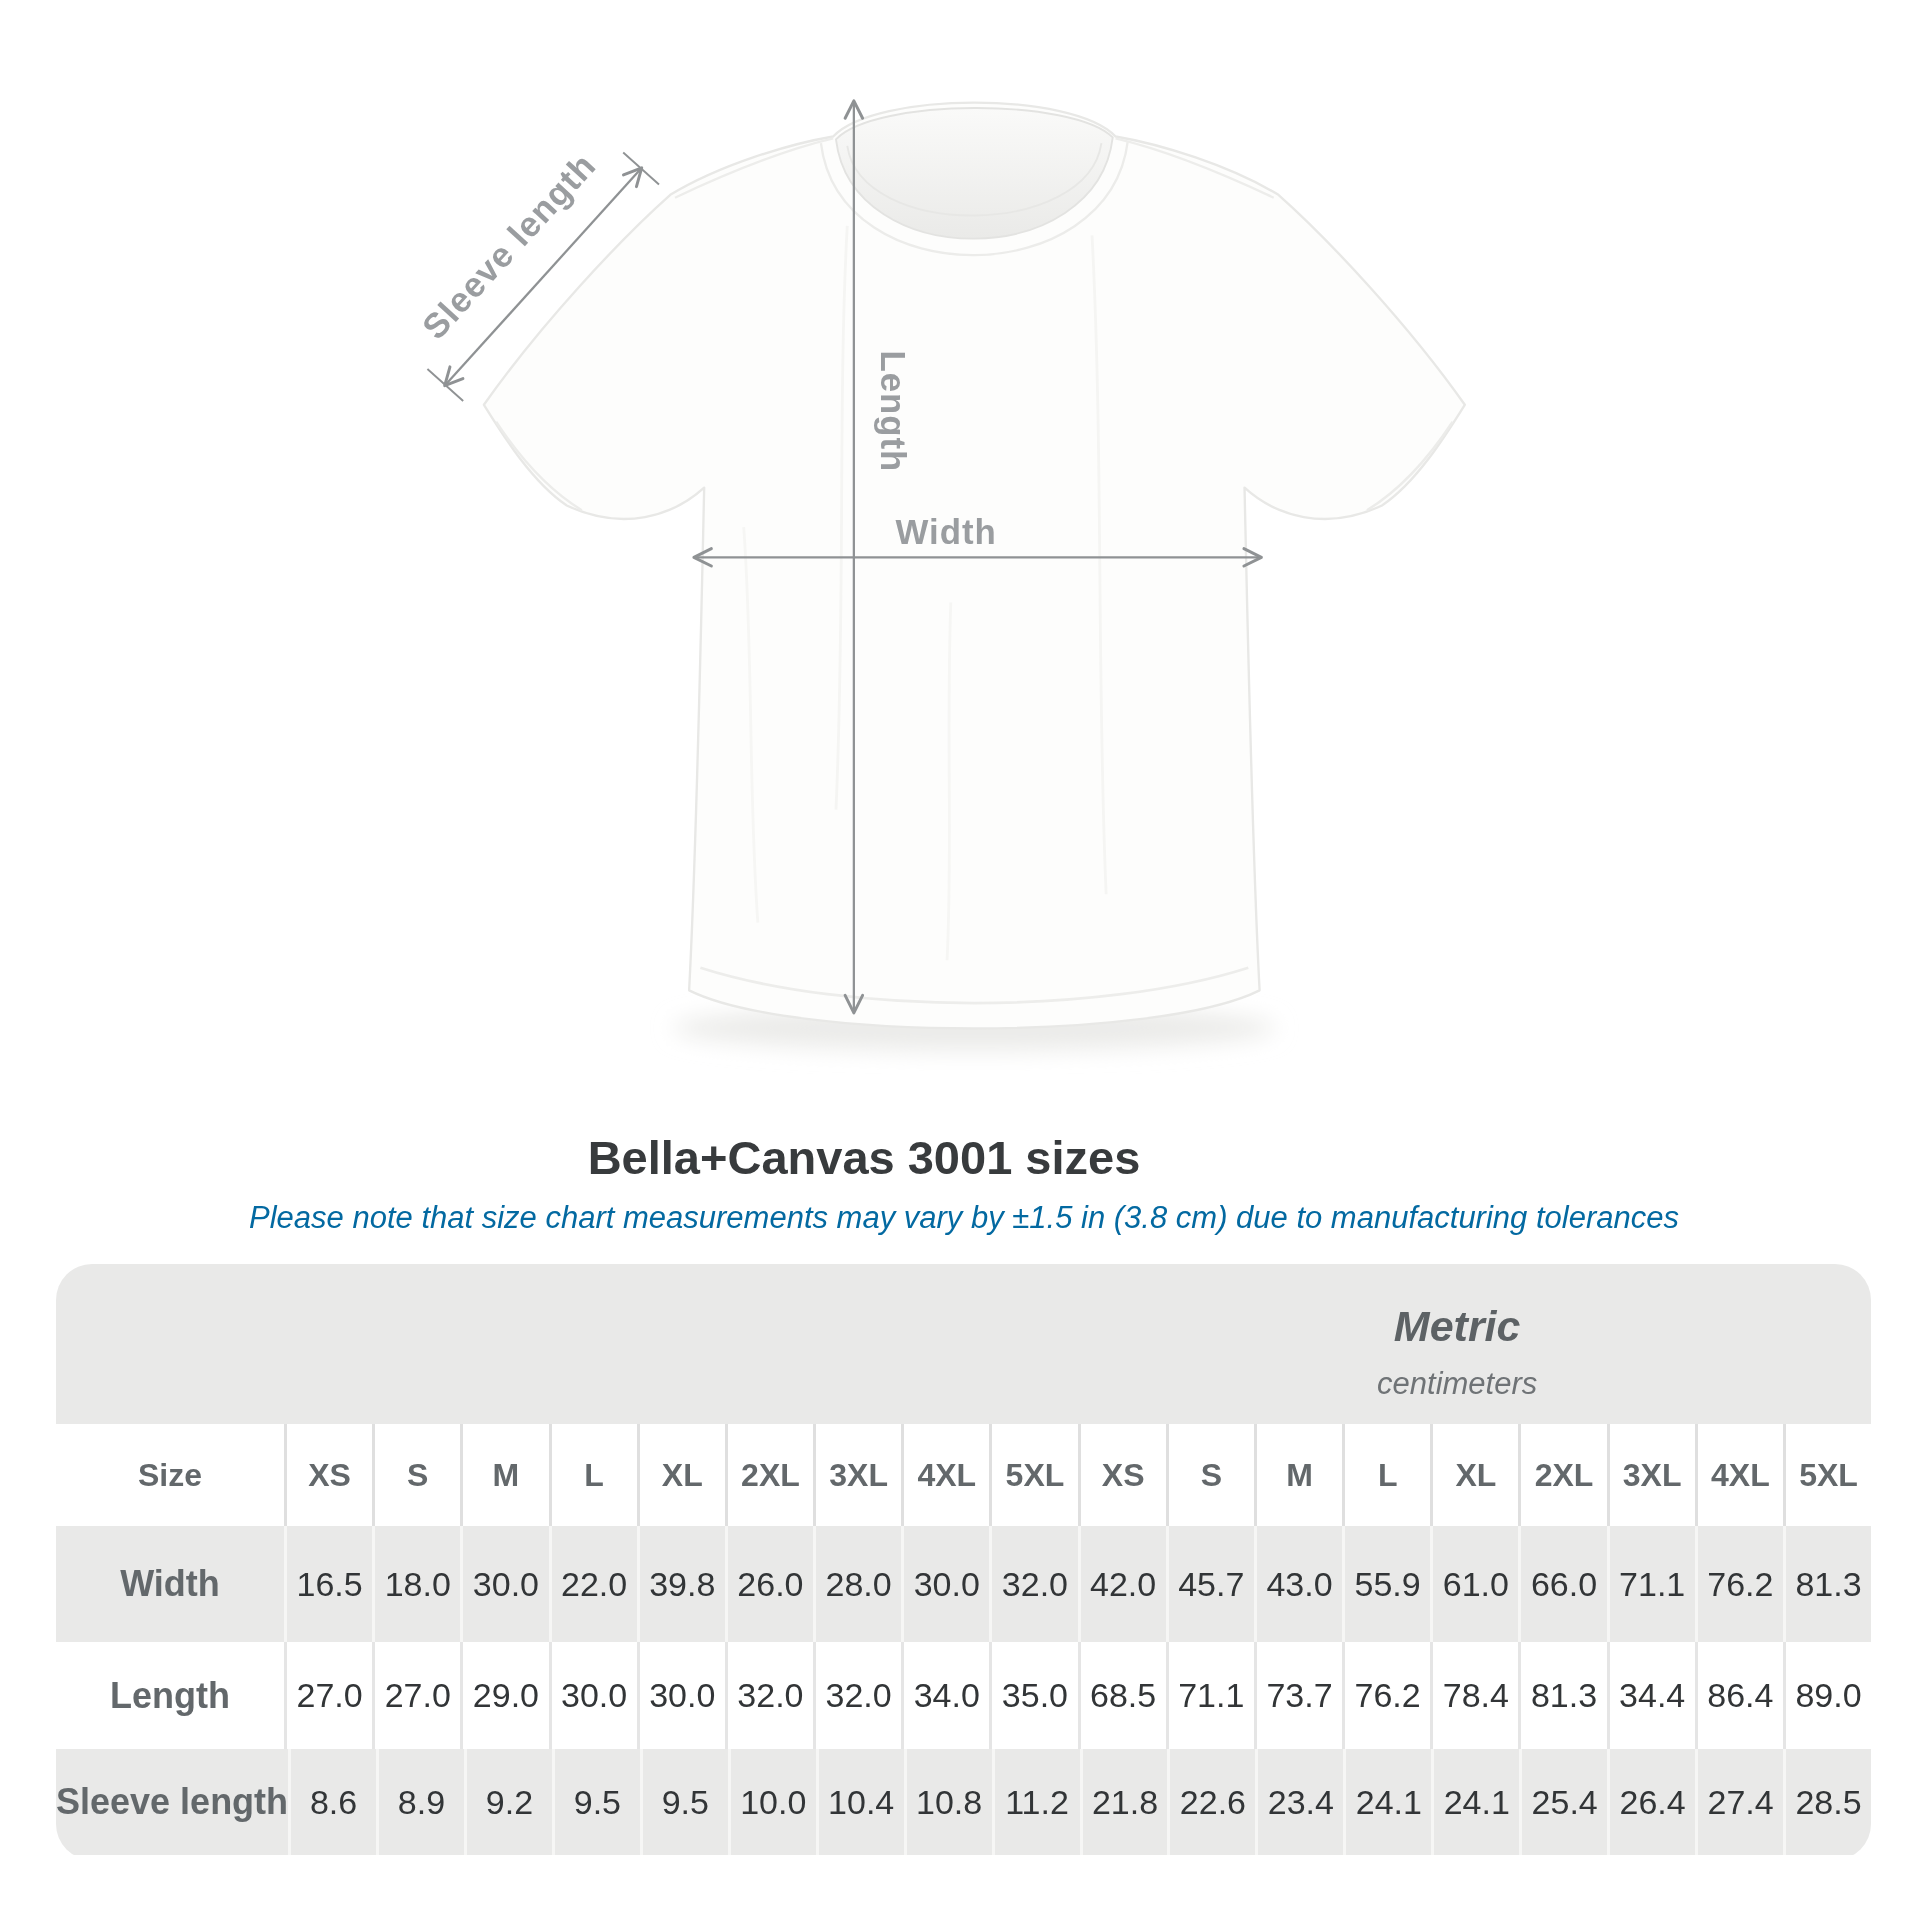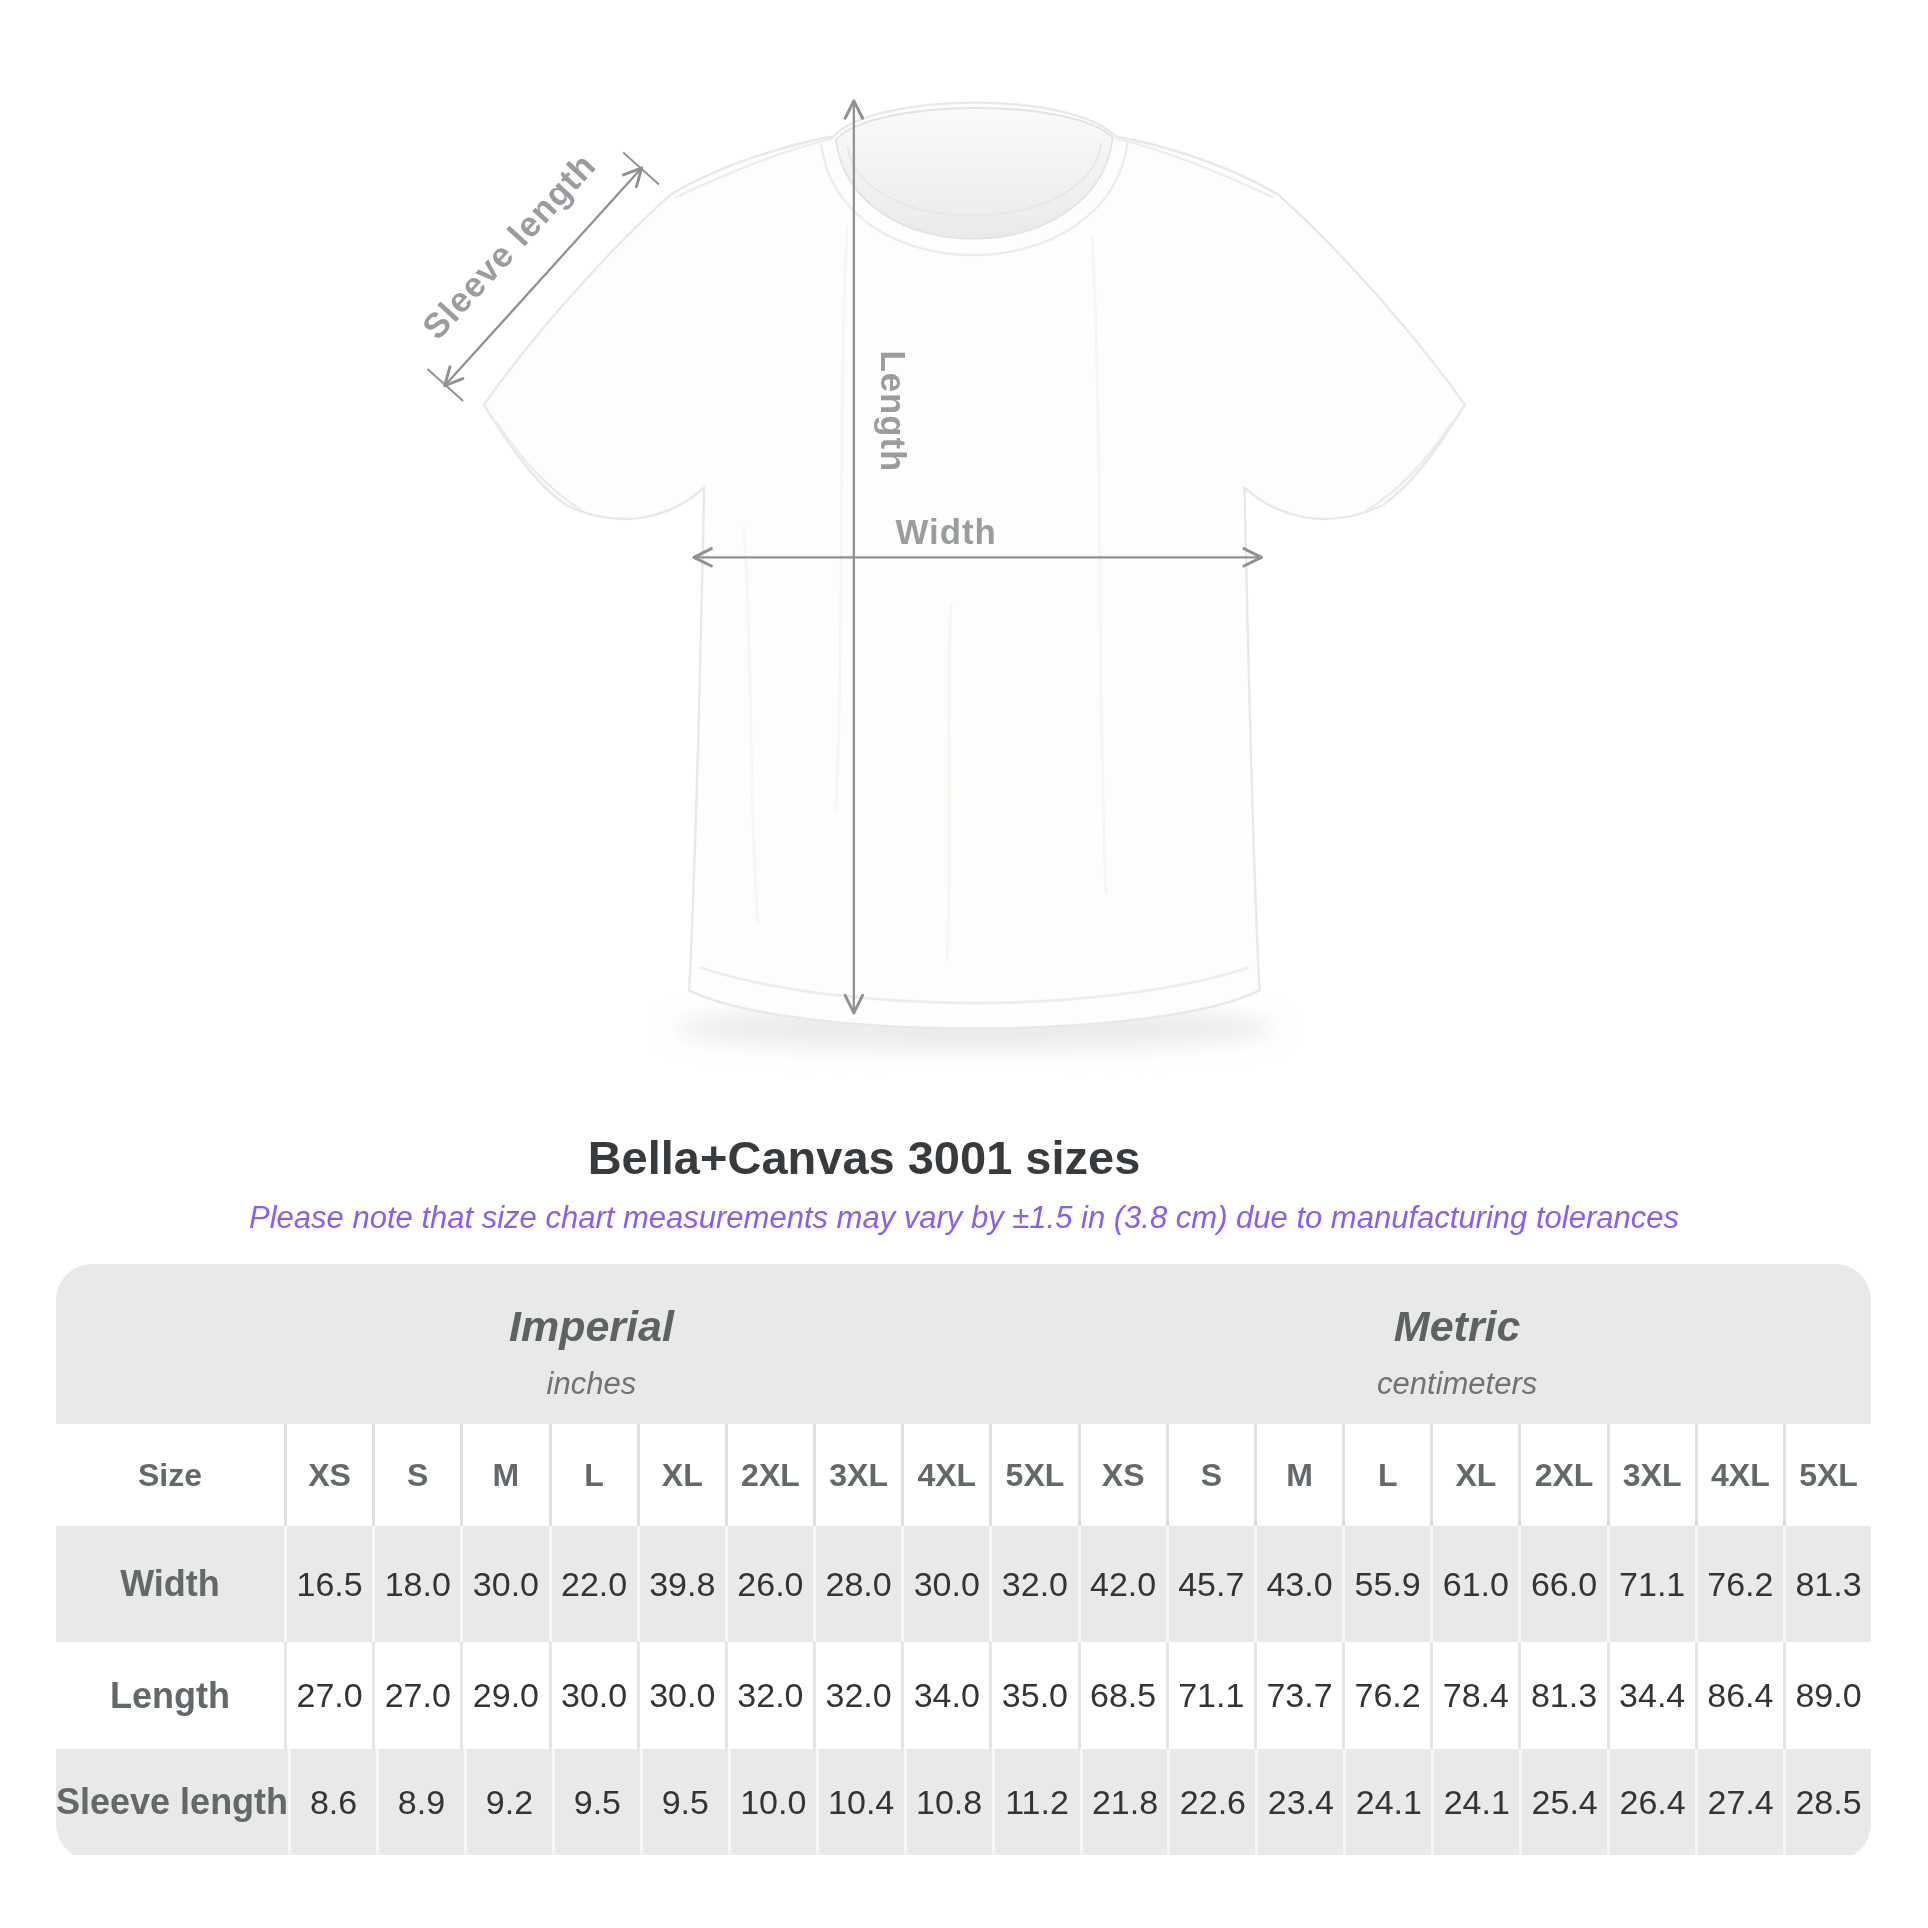--- a/index.html
+++ b/index.html
@@ -13,7 +13,7 @@
   .title{position:absolute;left:0;top:1130px;width:1728px;text-align:center;
          font-size:47px;font-weight:bold;color:#383b3d;line-height:55px;}
   .note{position:absolute;left:0;top:1198px;width:1928px;text-align:center;
-        font-style:italic;font-size:31px;color:#8b5cf6;line-height:40px;}
+        font-style:italic;font-size:31px;color:#0369a1;line-height:40px;}
 
   
   .size-table{position:absolute;left:56px;top:1264px;width:1815px;height:596px;

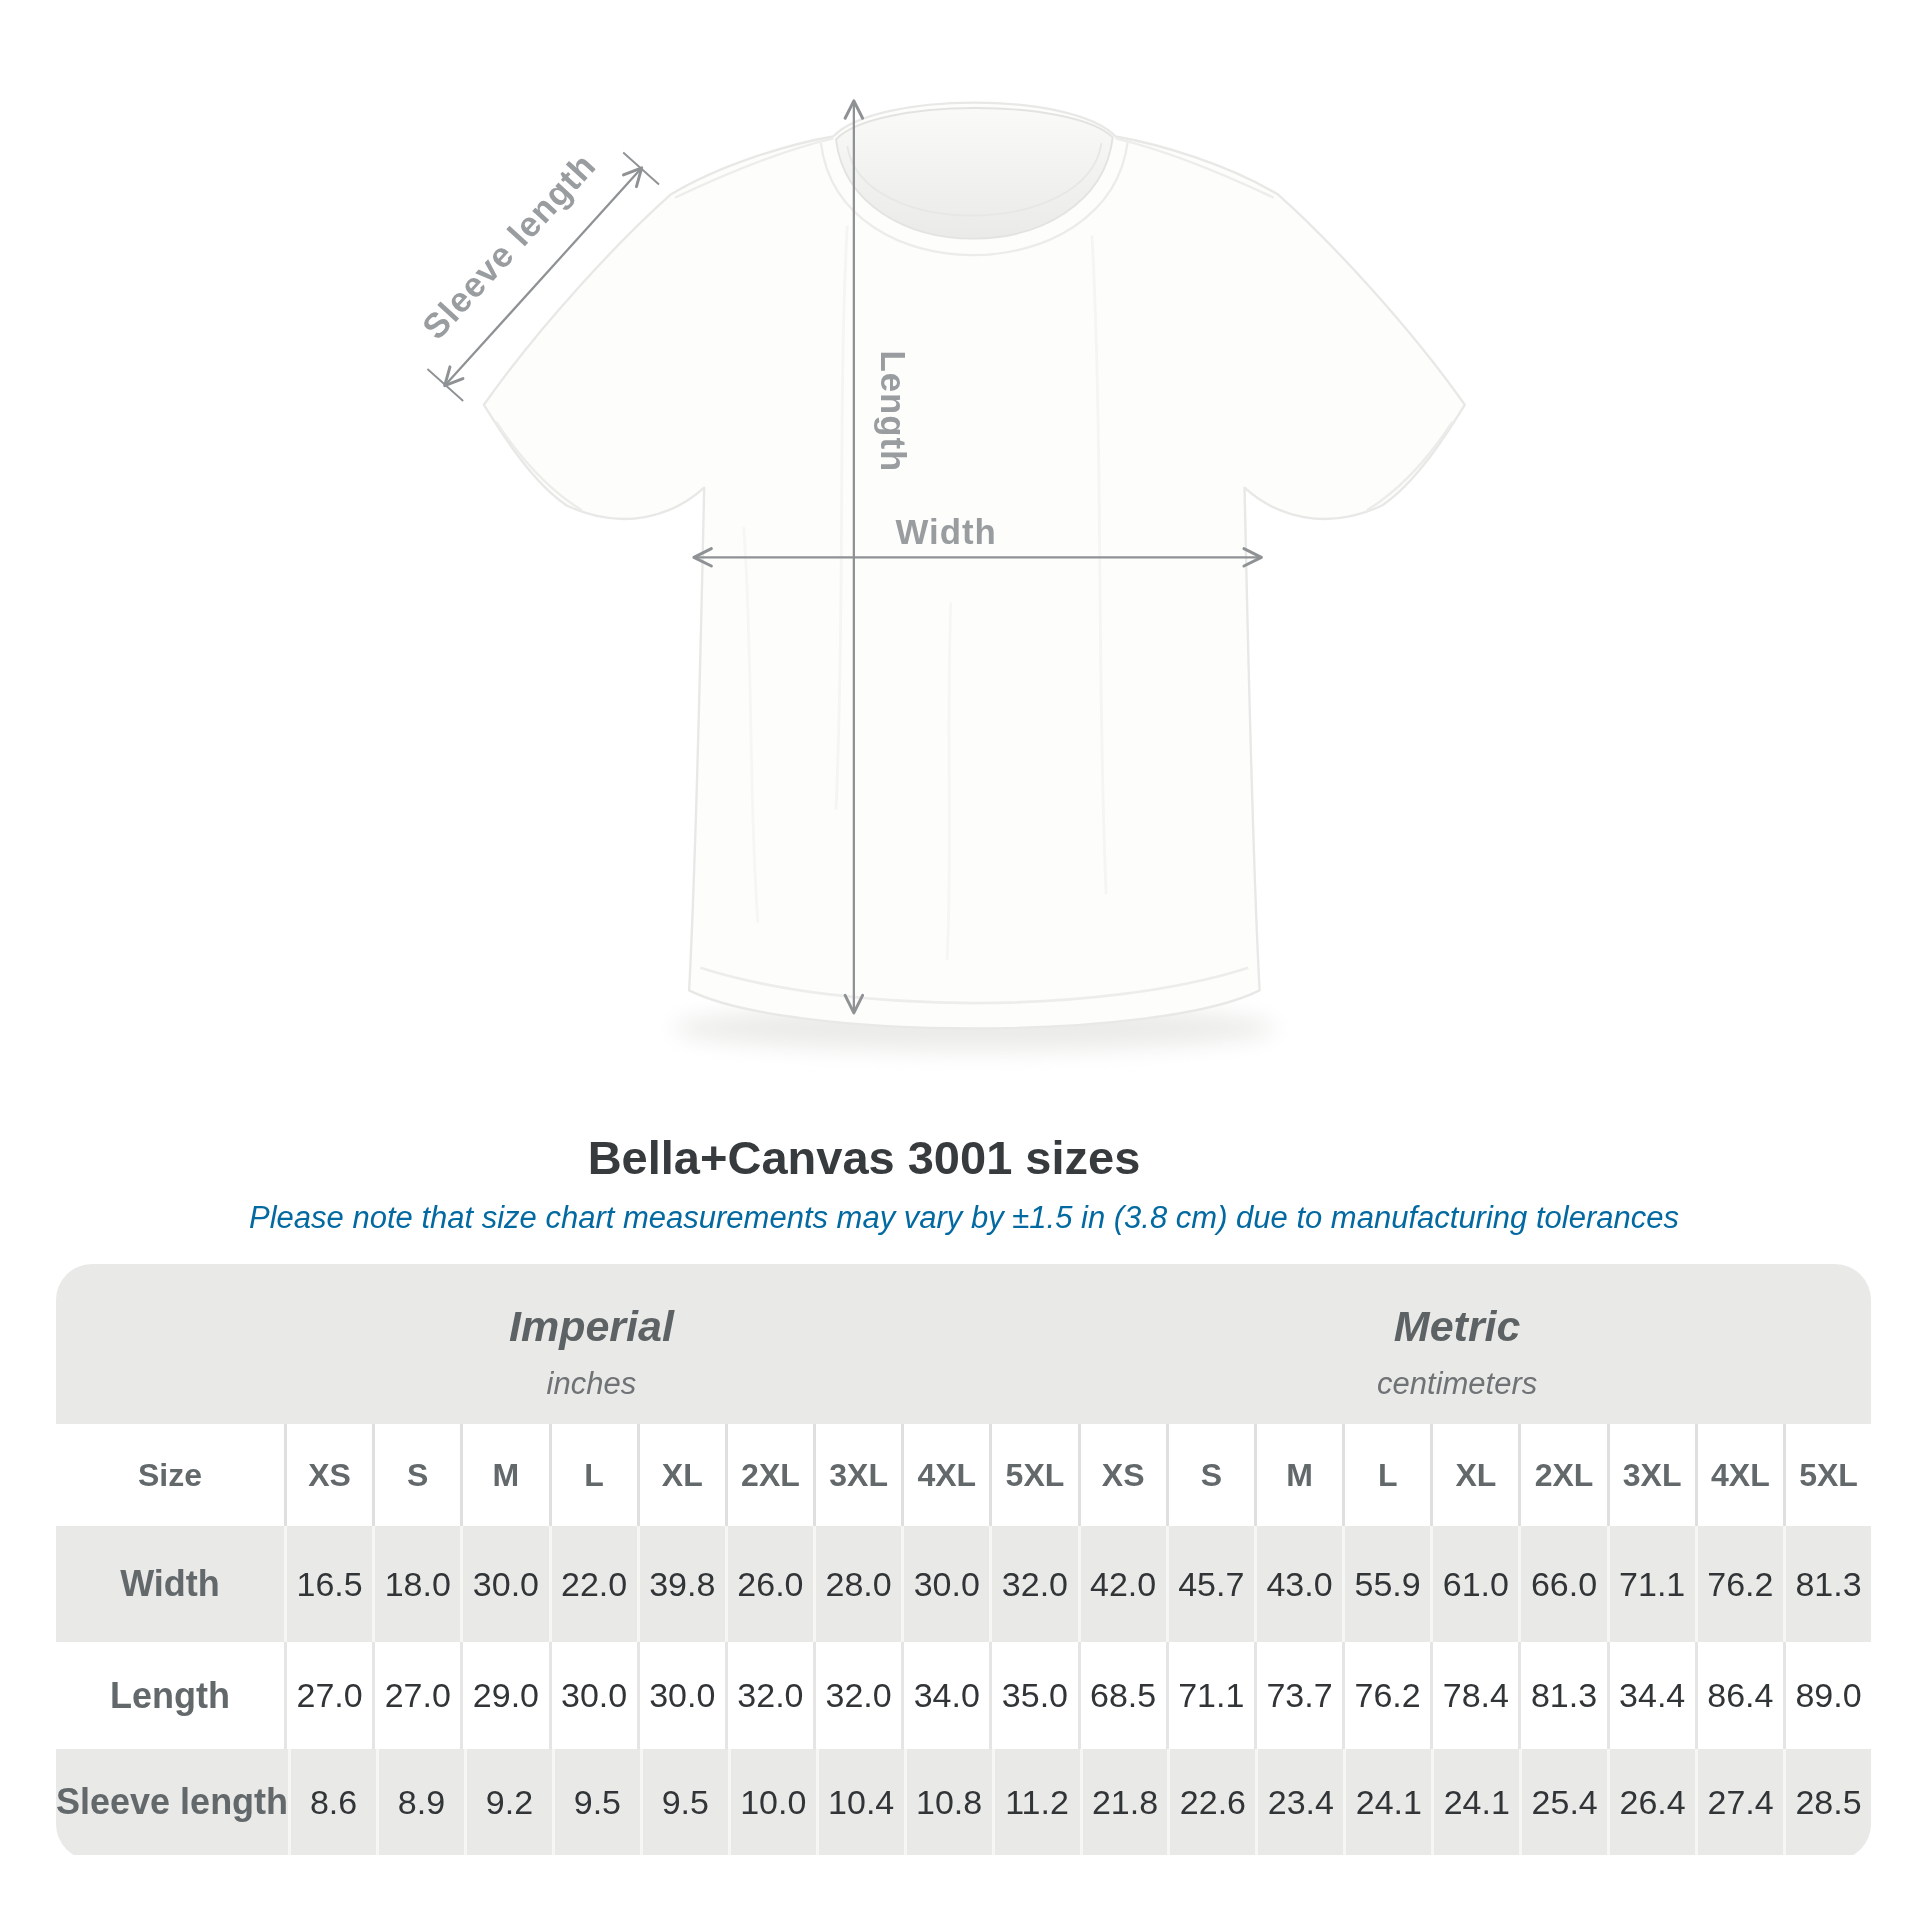--- a/index.html
+++ b/index.html
@@ -116,10 +116,6 @@
   <div class="size-table">
 
     <div class="unit-band">
-      <div class="unit imperial">
-        <div class="unit-name">Imperial</div>
-        <div class="unit-sub">inches</div>
-      </div>
       <div class="unit metric">
         <div class="unit-name">Metric</div>
         <div class="unit-sub">centimeters</div>

